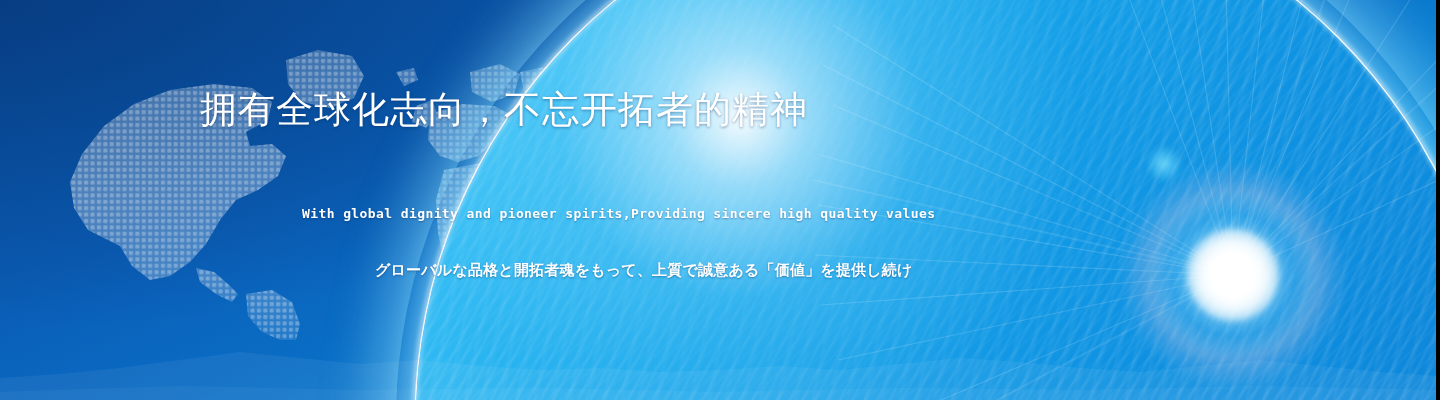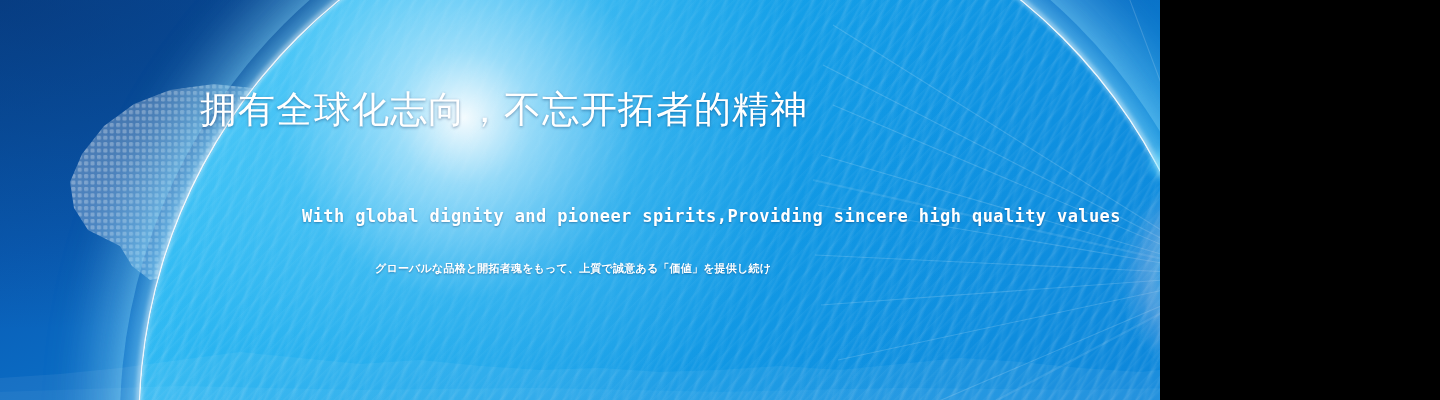--- a/index.html
+++ b/index.html
@@ -10,7 +10,7 @@
   }
   #banner {
     position: relative;
-    width: 1160px;
+    width: 1436px;
     height: 400px;
     overflow: hidden;
     font-family: "Liberation Sans", "DejaVu Sans", sans-serif;

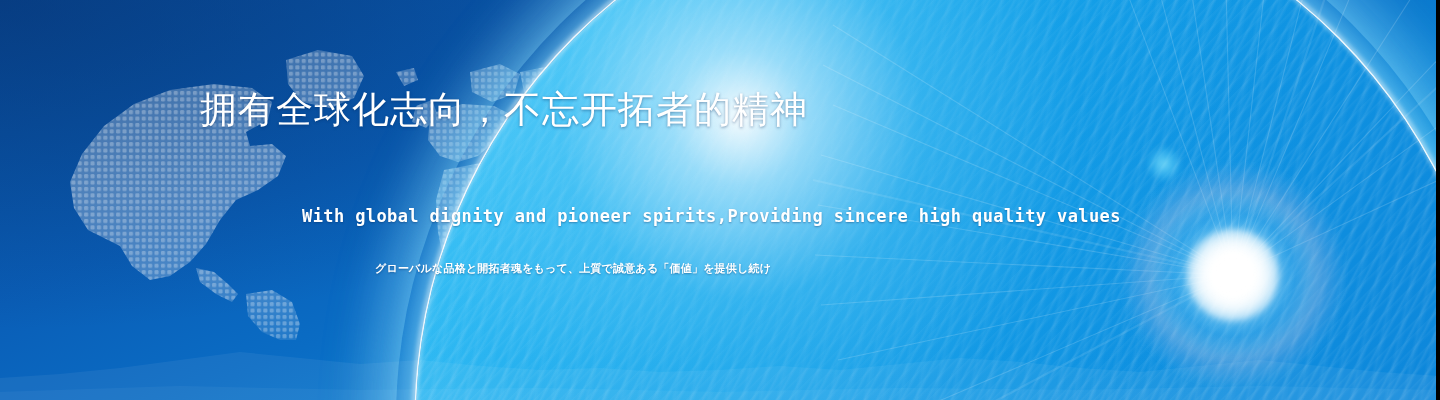--- a/index.html
+++ b/index.html
@@ -231,7 +231,7 @@
     top: 206px;
     color: #ffffff;
     font-family: "DejaVu Sans Mono", "Liberation Mono", monospace;
-    font-size: 17px;
+    font-size: 13px;
     font-weight: 700;
     letter-spacing: 0.4px;
     white-space: nowrap;

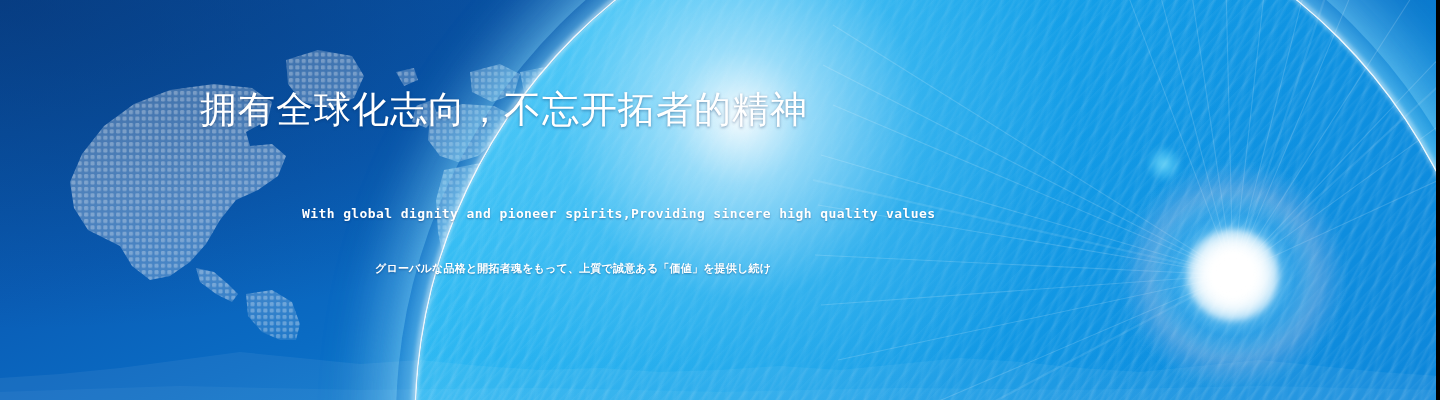--- a/index.html
+++ b/index.html
@@ -243,7 +243,7 @@
     top: 261px;
     color: #ffffff;
     font-family: "Liberation Sans", "DejaVu Sans", sans-serif;
-    font-size: 11px;
+    font-size: 15px;
     font-weight: 700;
     letter-spacing: 0.2px;
     white-space: nowrap;

